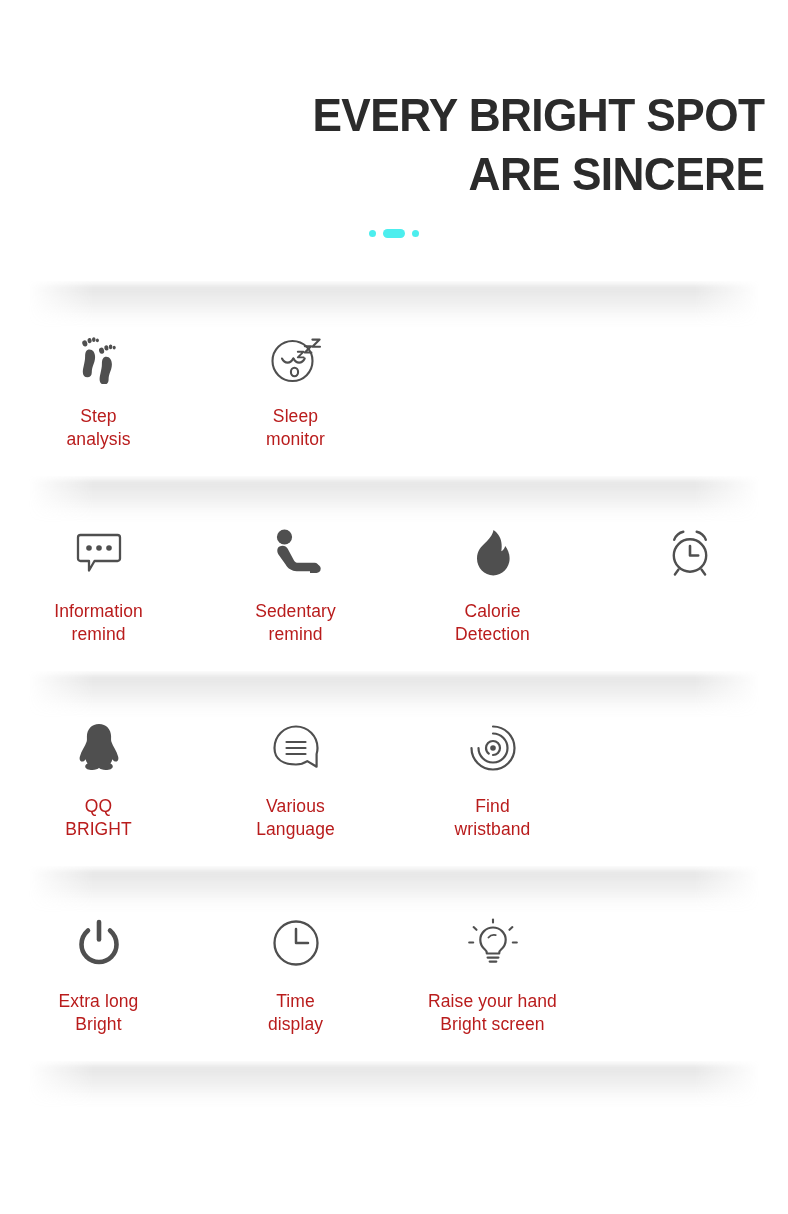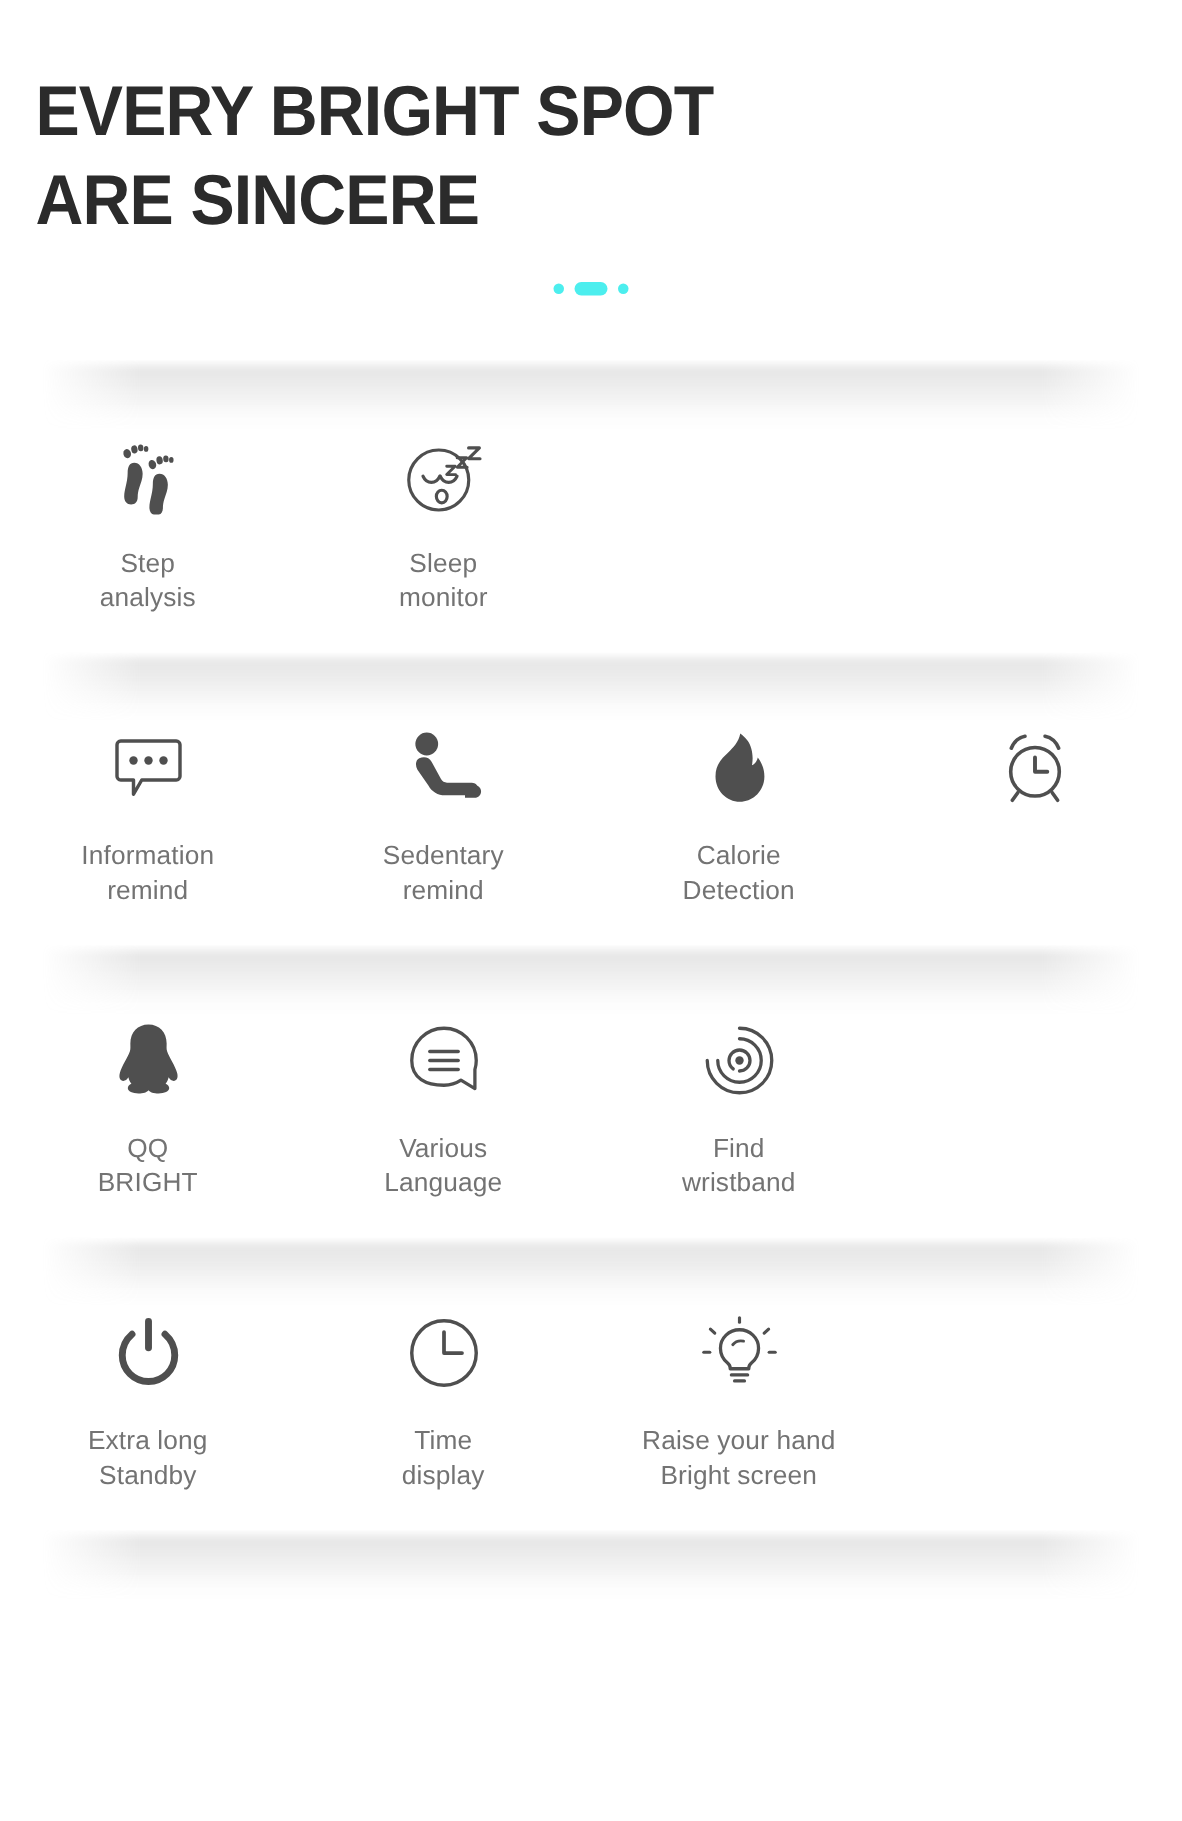--- a/index.html
+++ b/index.html
@@ -23,8 +23,8 @@
 
   
   .header {
-    padding-top: 44px;
-    text-align: left;
+    padding-top: 85px;
+    text-align: right;
   }
 
   .headline {

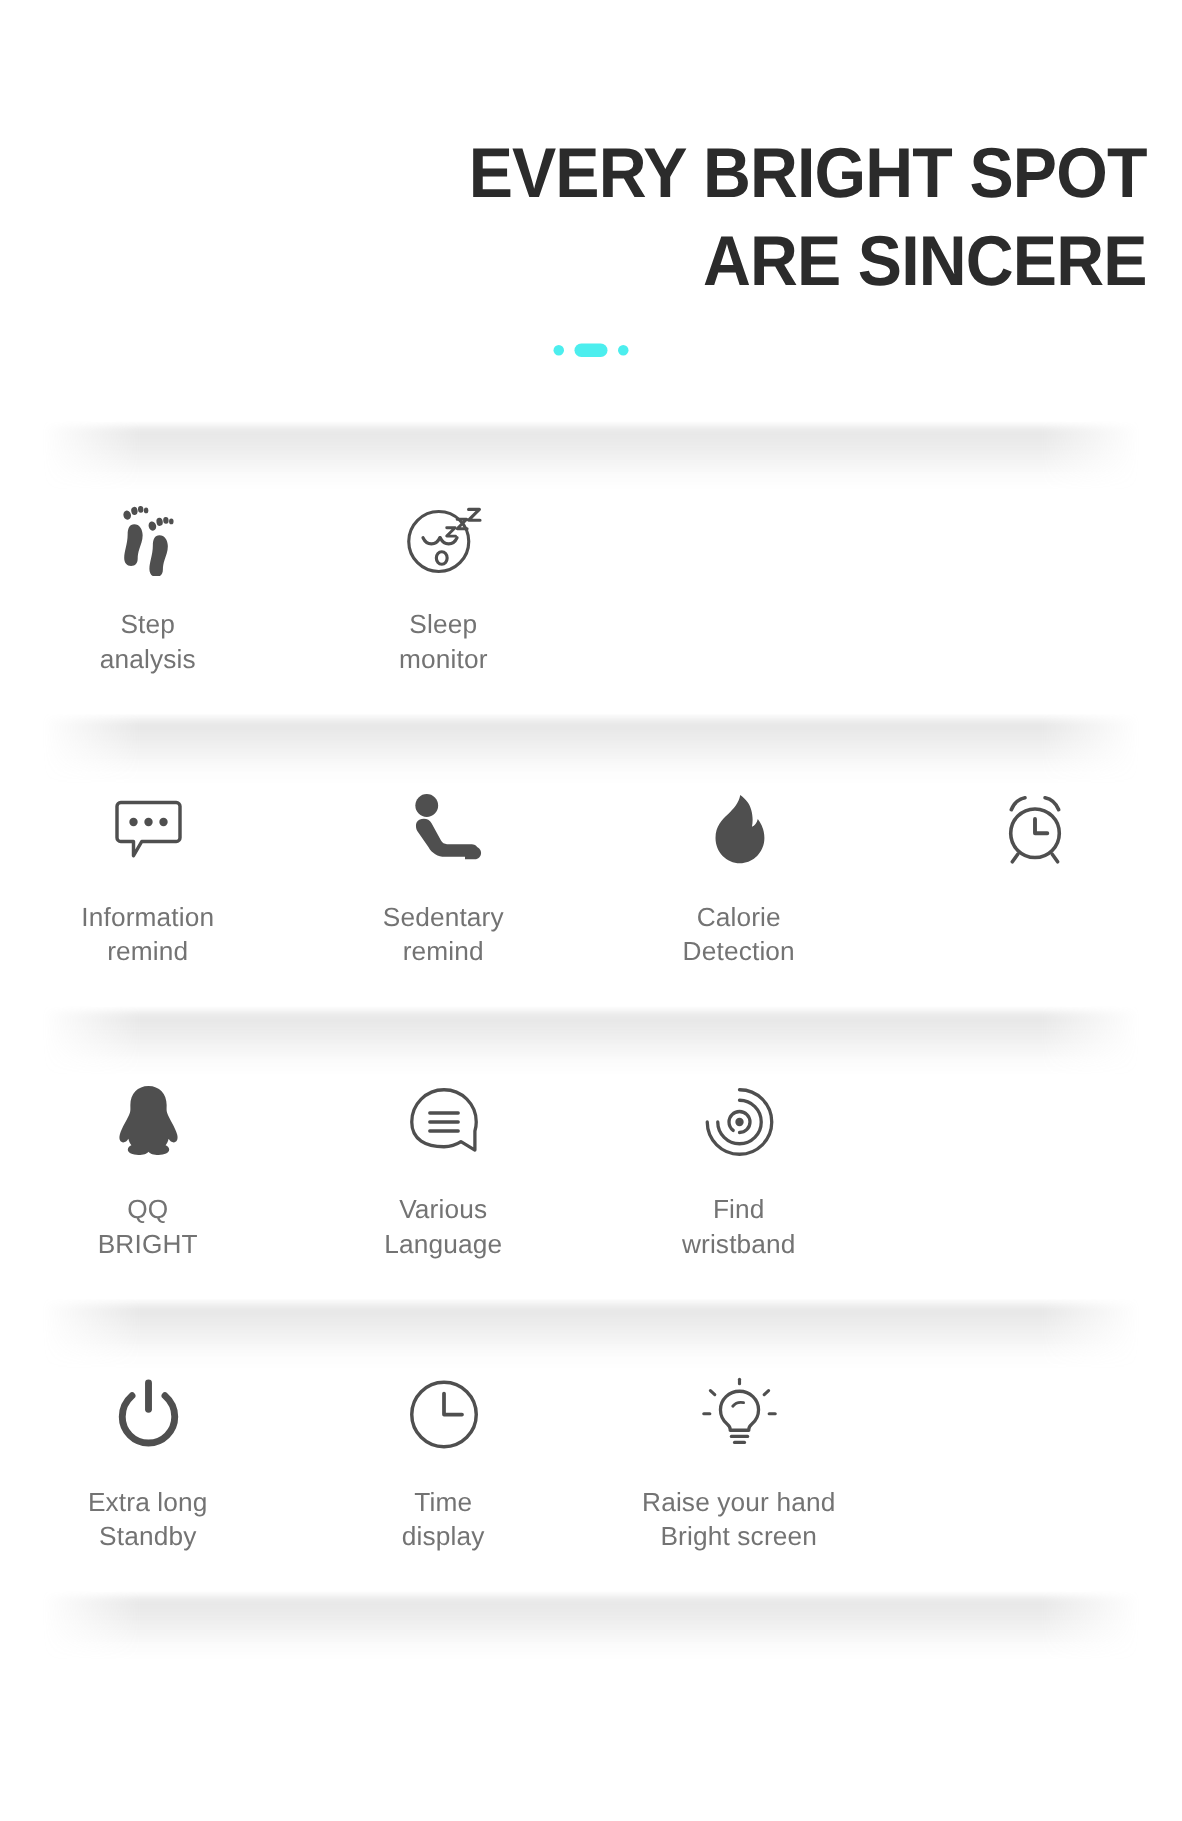--- a/index.html
+++ b/index.html
@@ -128,7 +128,7 @@
     margin-top: 18px;
     font-size: 17.5px;
     line-height: 23px;
-    color: #737373;
+    color: #b91c1c;
     text-align: center;
     font-weight: 400;
     letter-spacing: 0.1px;

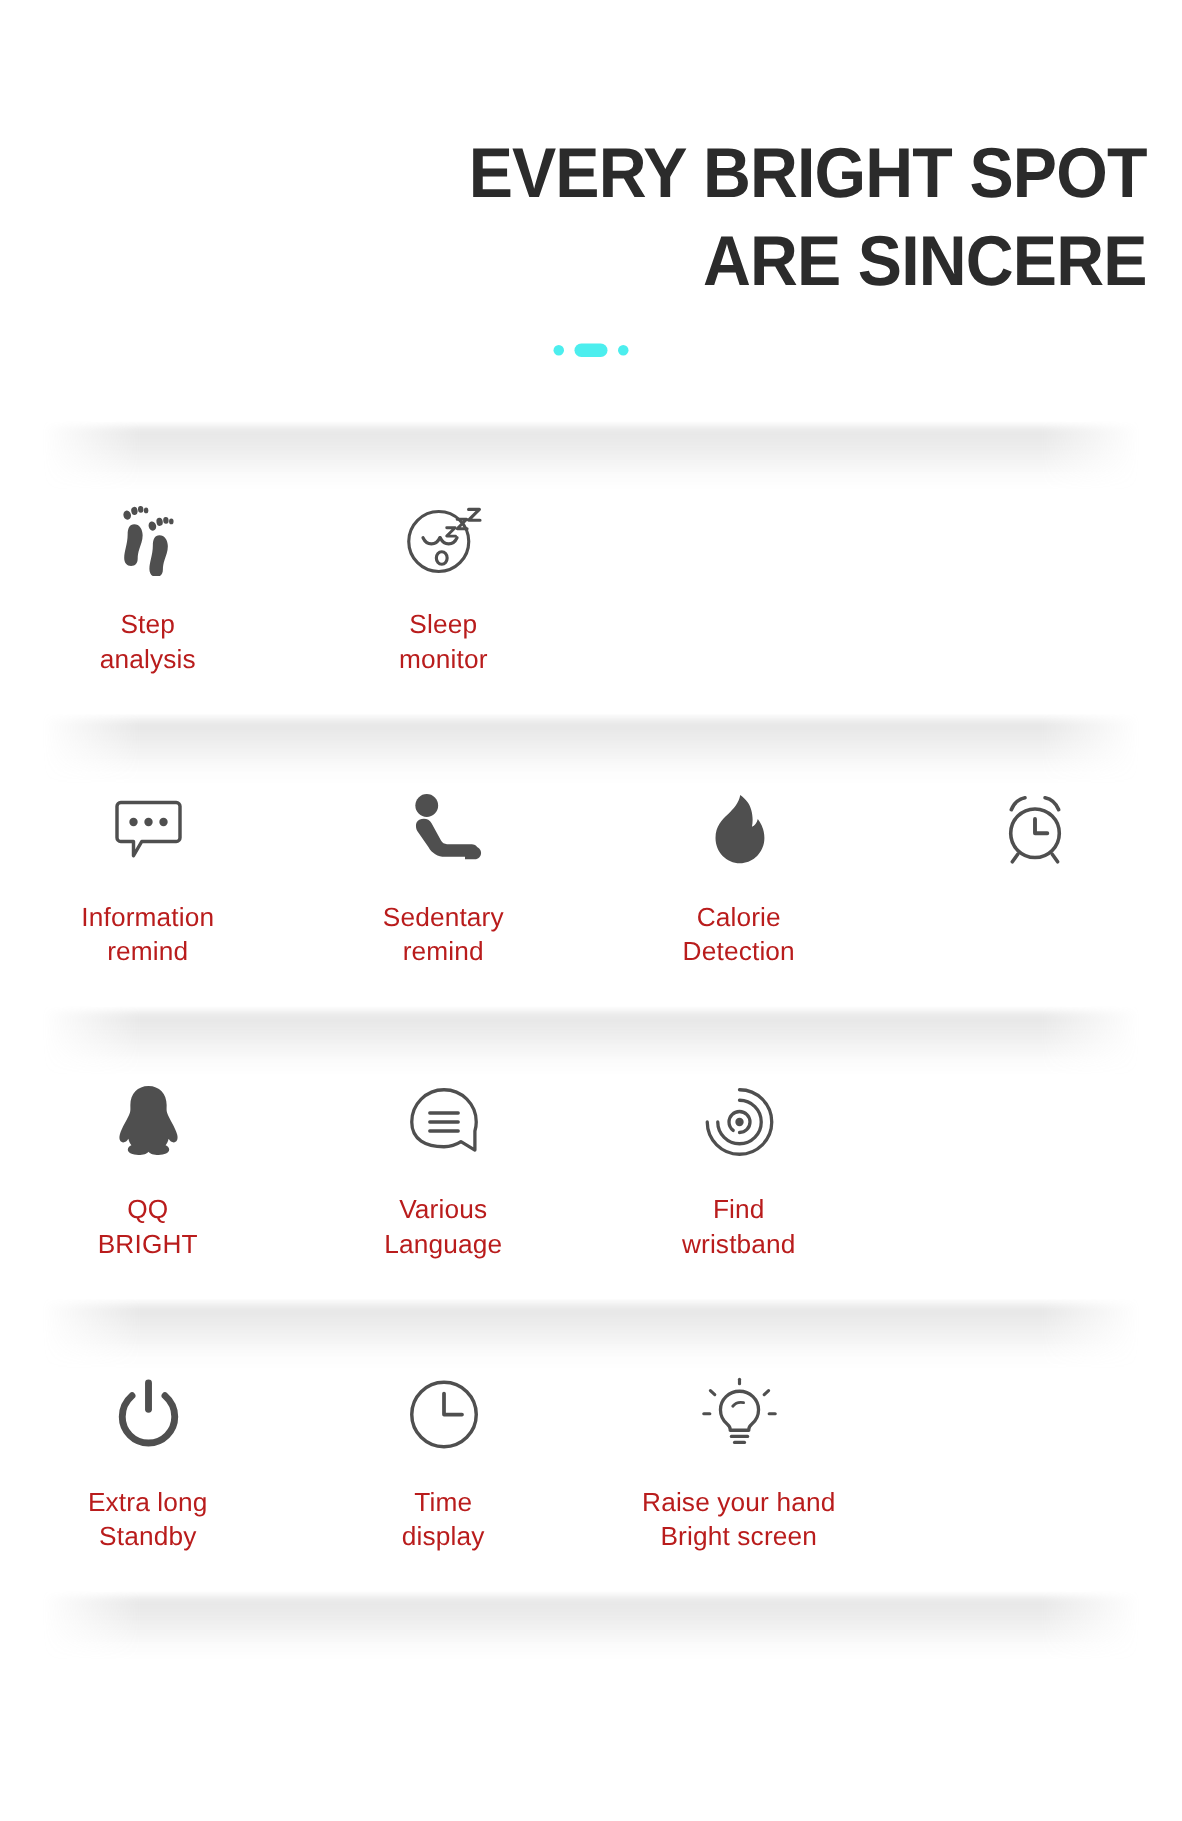--- a/index.html
+++ b/index.html
@@ -316,7 +316,7 @@
             </svg>
           </div>
           <div class="cell-label">Extra long
-Standby</div>
+Bright</div>
         </div>
 
         <div class="cell">

